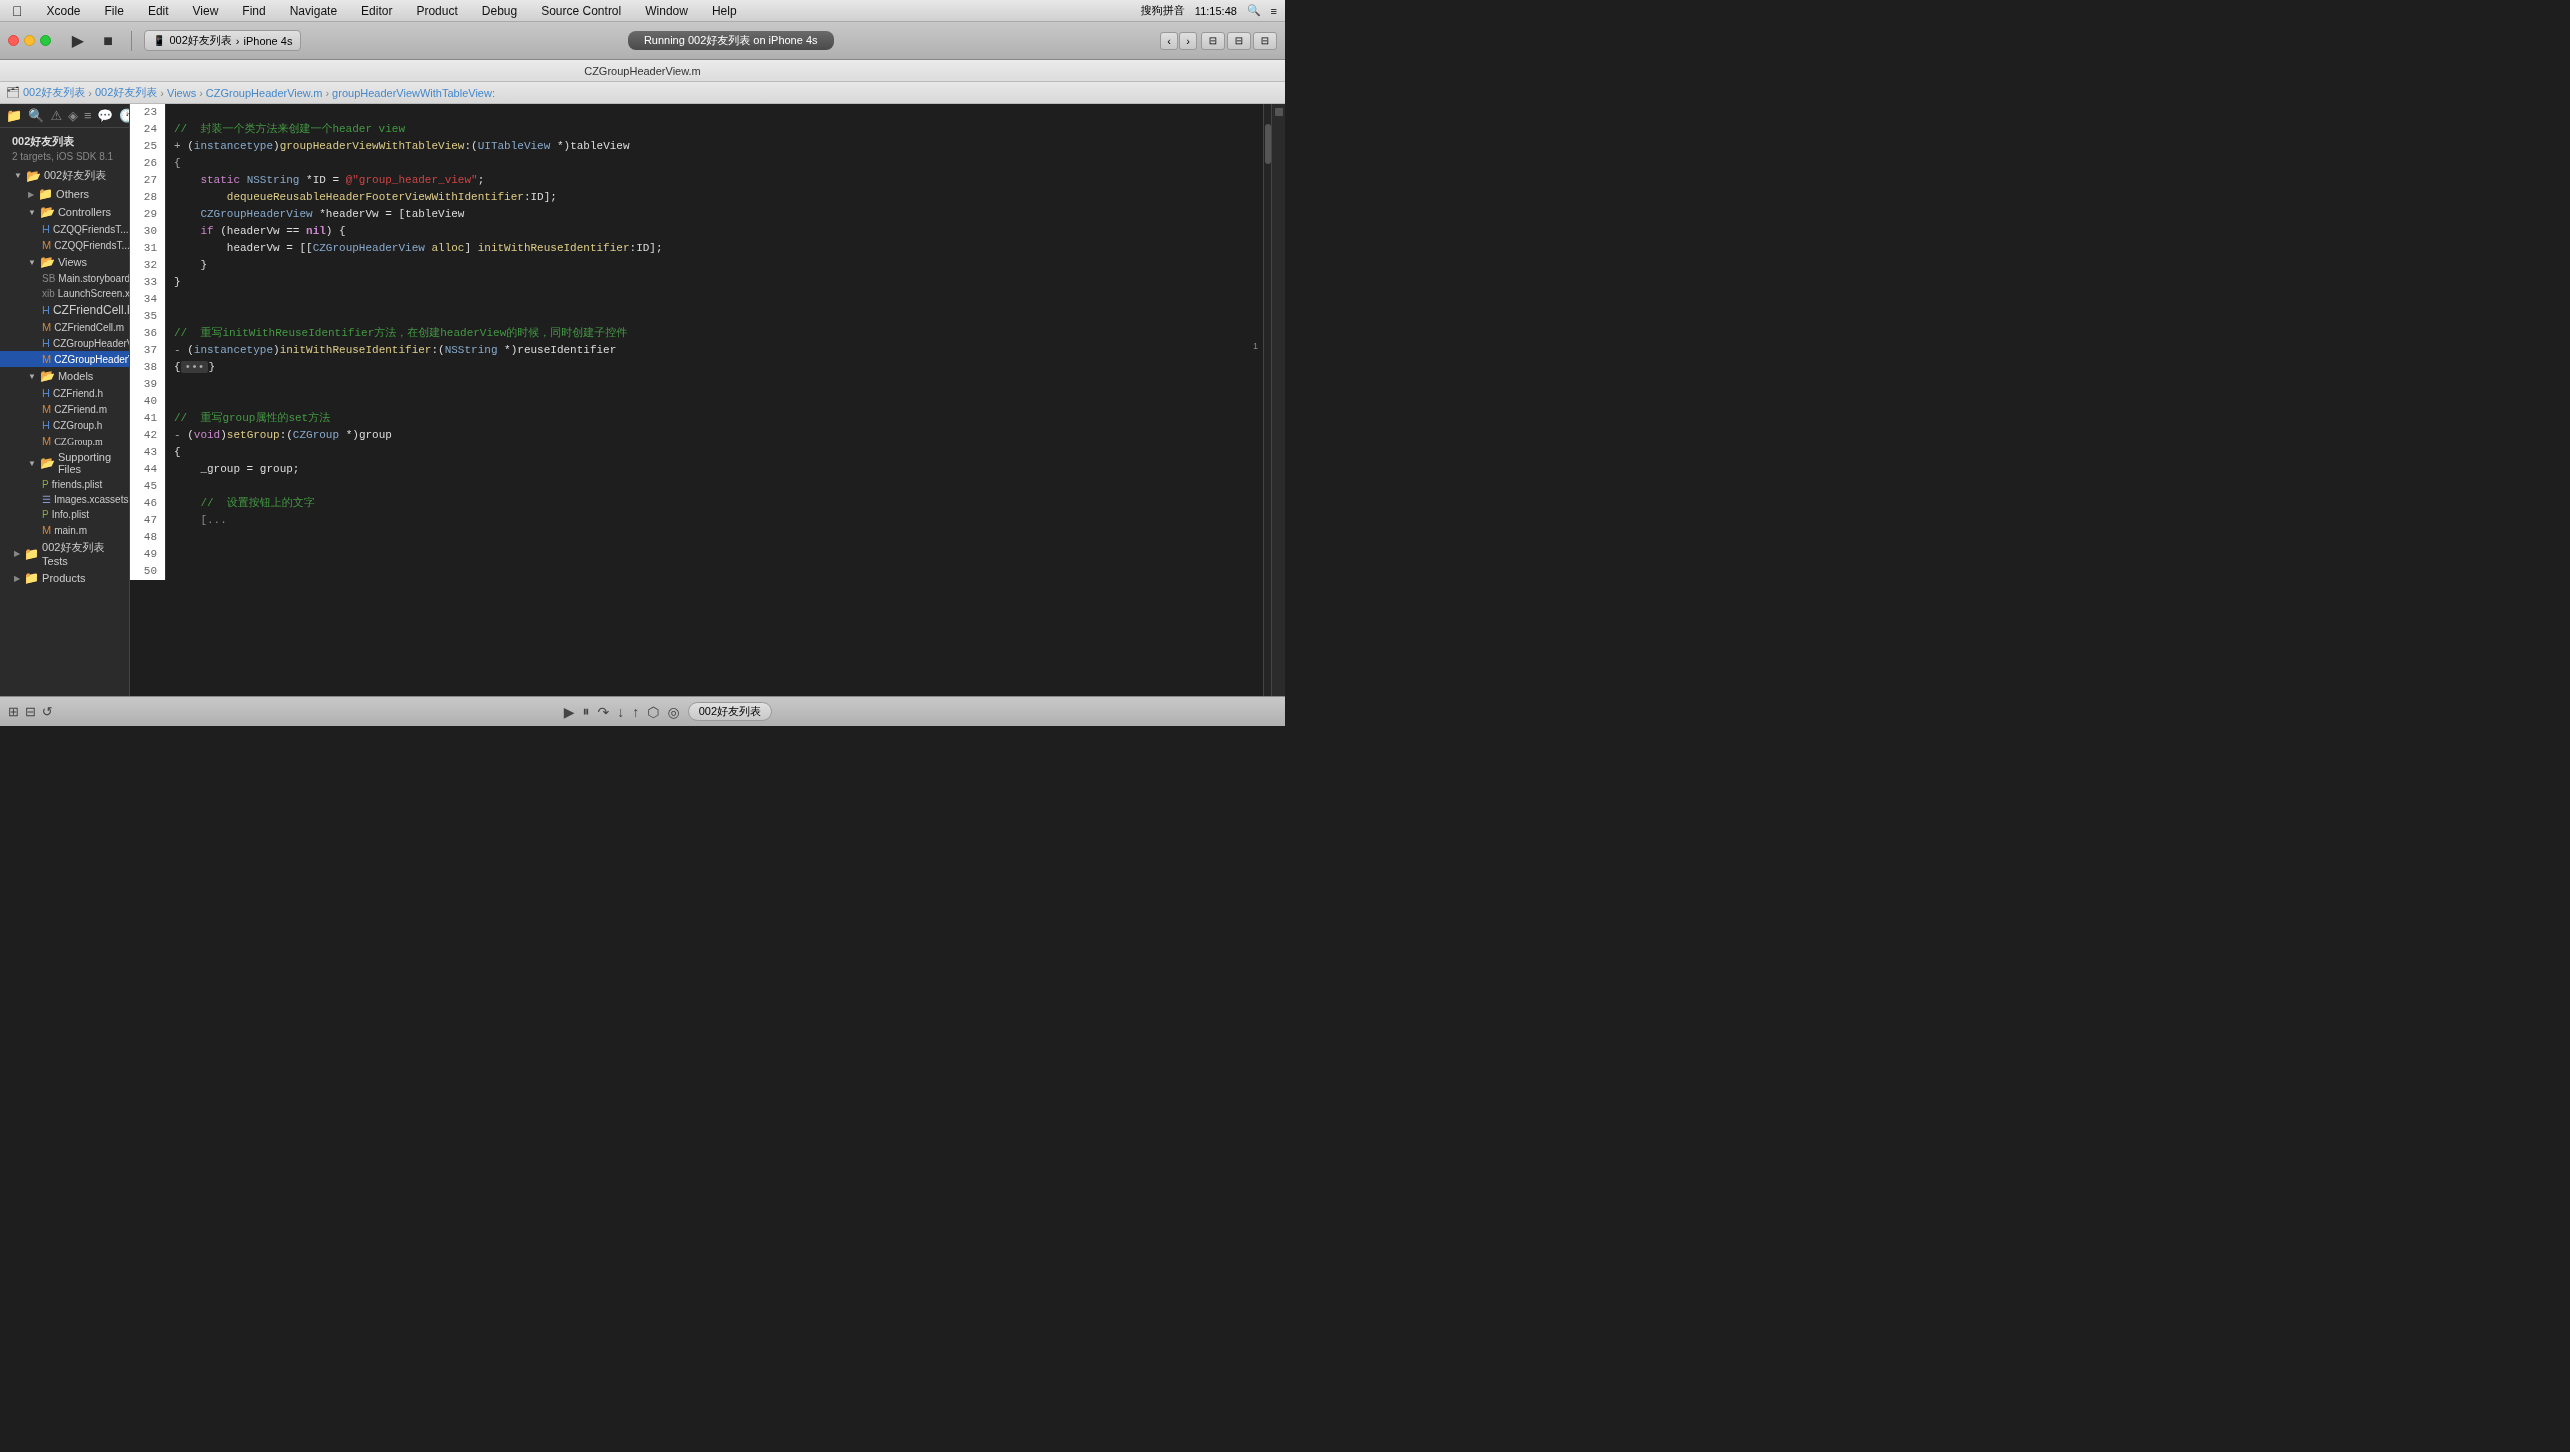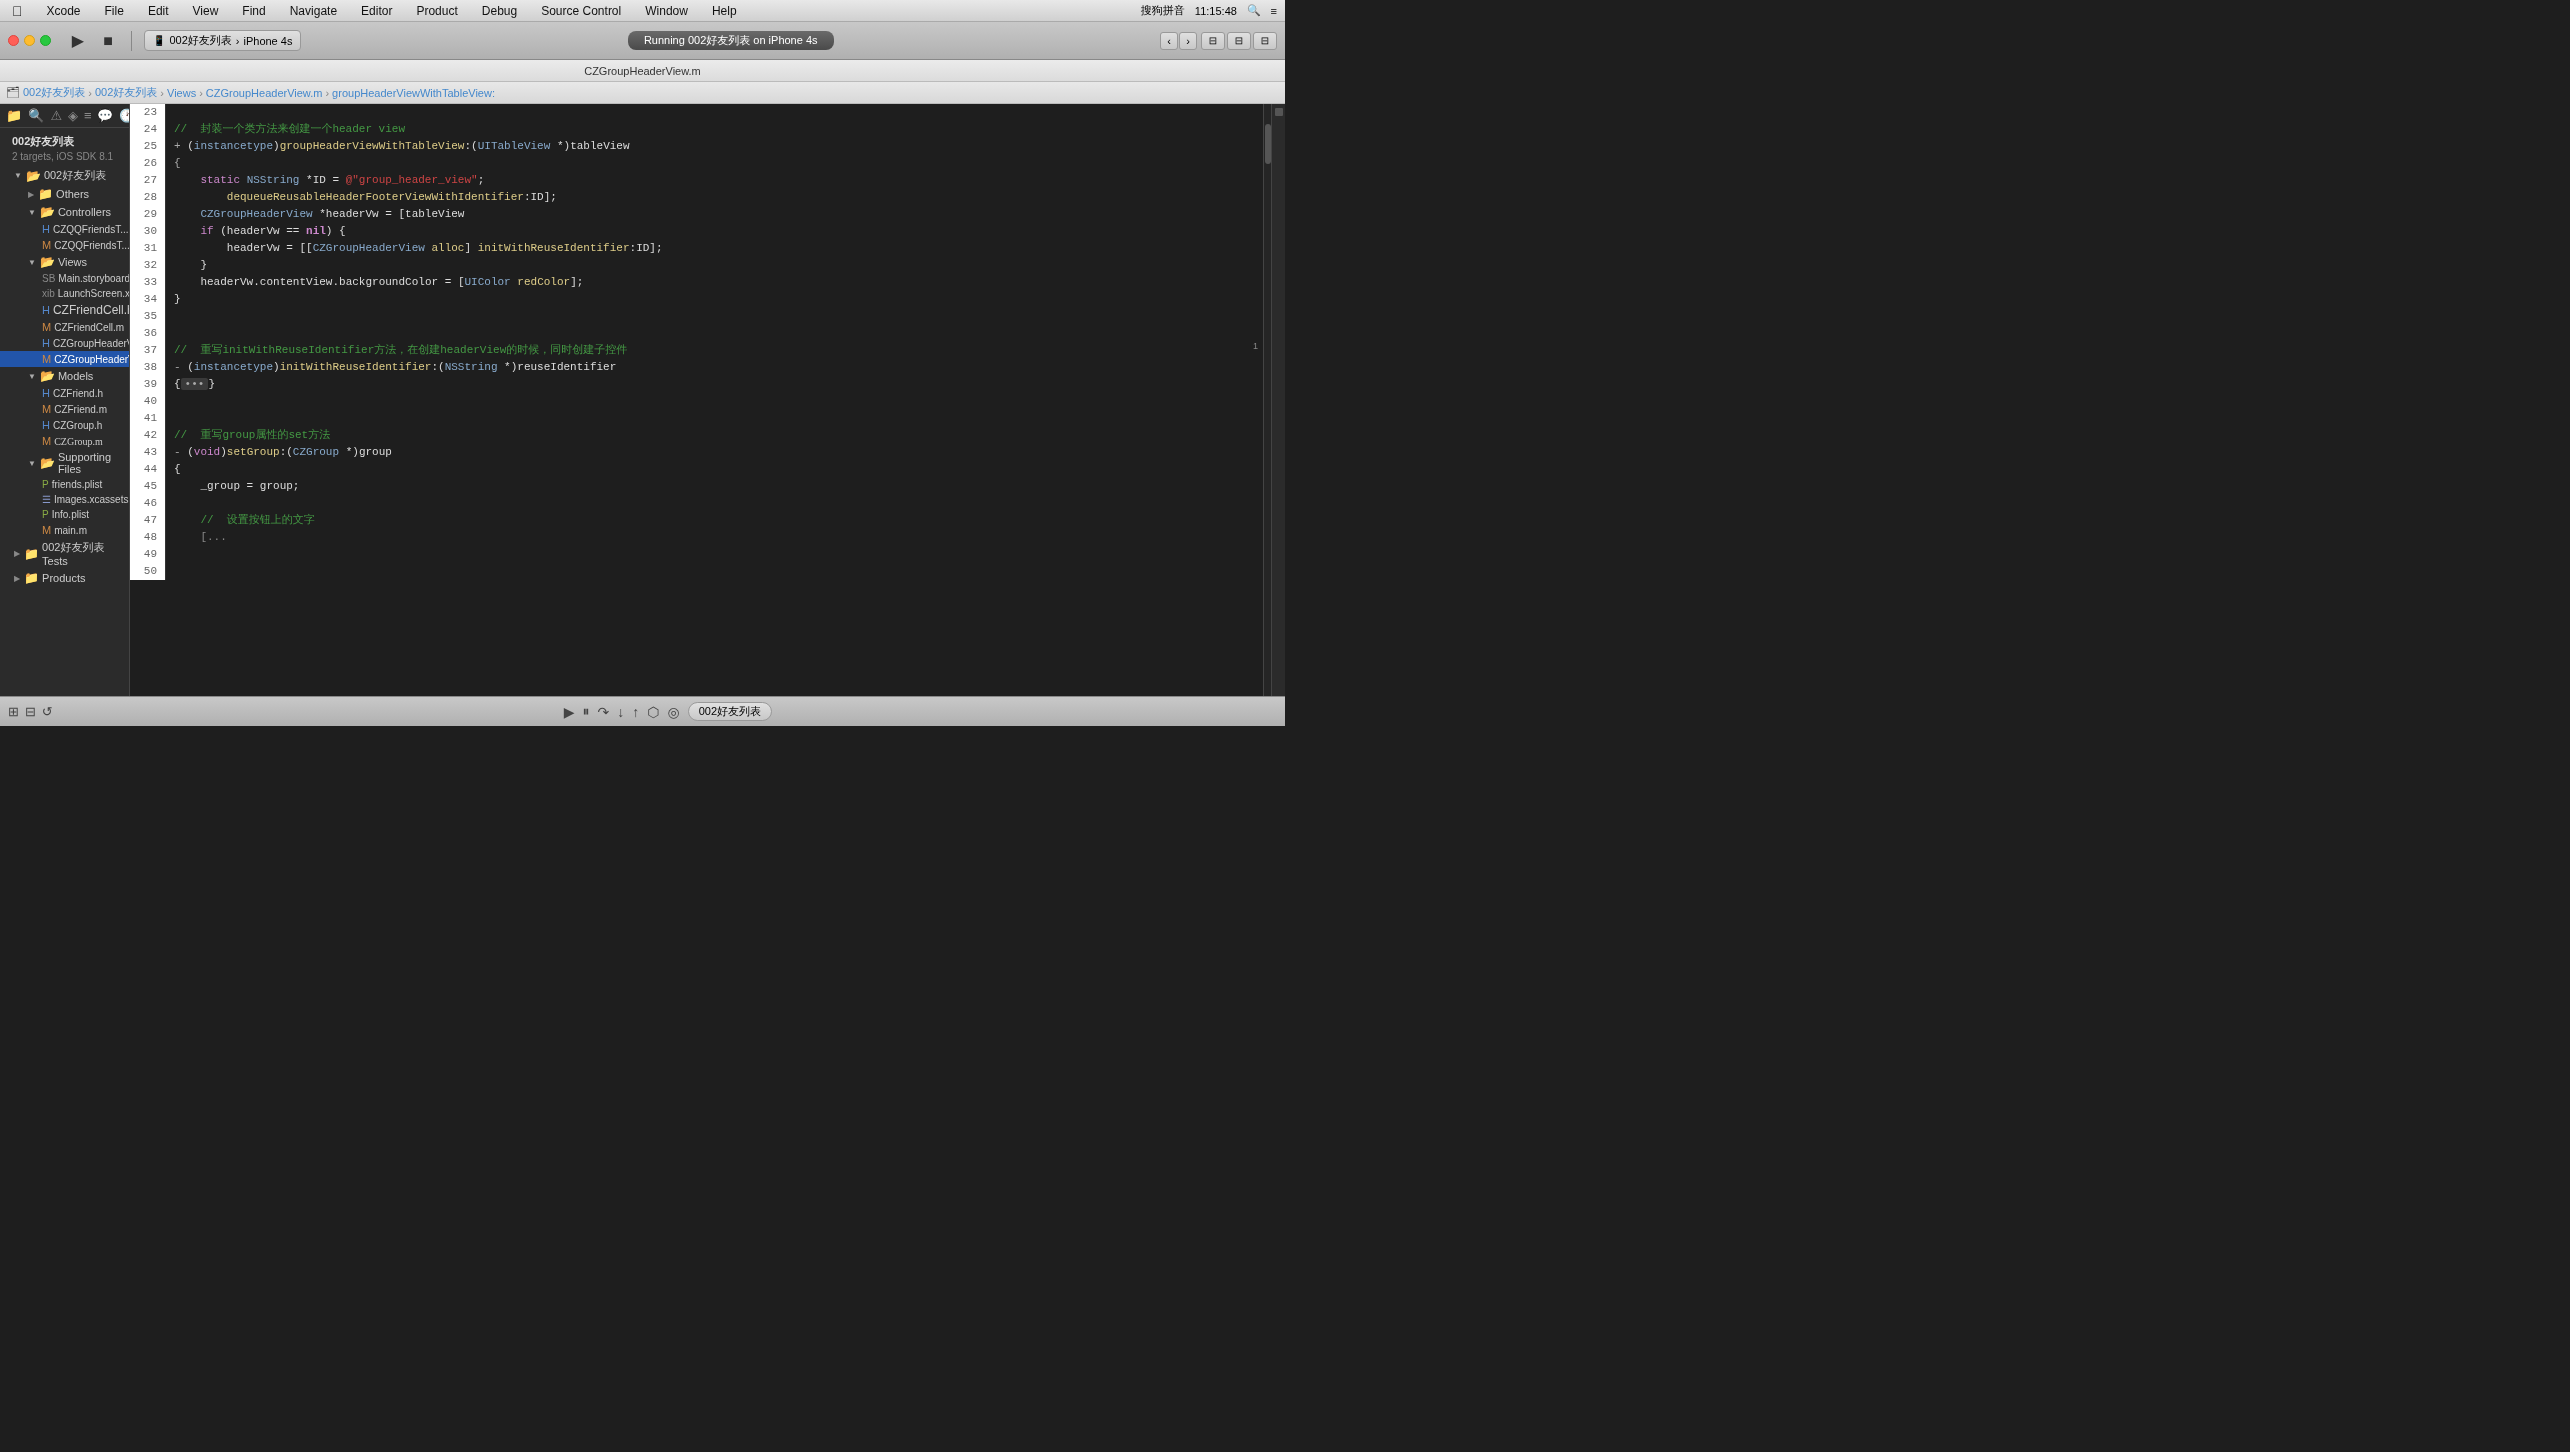--- a/index.html
+++ b/index.html
@@ -541,7 +541,6 @@
         <div class="code-line">    <span class="kw">if</span> (<span class="var">headerVw</span> == <span class="nil-kw">nil</span>) {</div>
         <div class="code-line">        <span class="var">headerVw</span> = [[<span class="cn">CZGroupHeaderView</span> <span class="fn">alloc</span>] <span class="fn">initWithReuseIdentifier</span>:<span class="var">ID</span>];</div>
         <div class="code-line">    }</div>
-        <div class="code-line">    <span class="var">headerVw</span>.<span class="var">contentView</span>.<span class="var">backgroundColor</span> = [<span class="cn">UIColor</span> <span class="fn">redColor</span>];</div>
         <div class="code-line">}</div>
         <div class="code-line">&nbsp;</div>
         <div class="code-line">&nbsp;</div>

